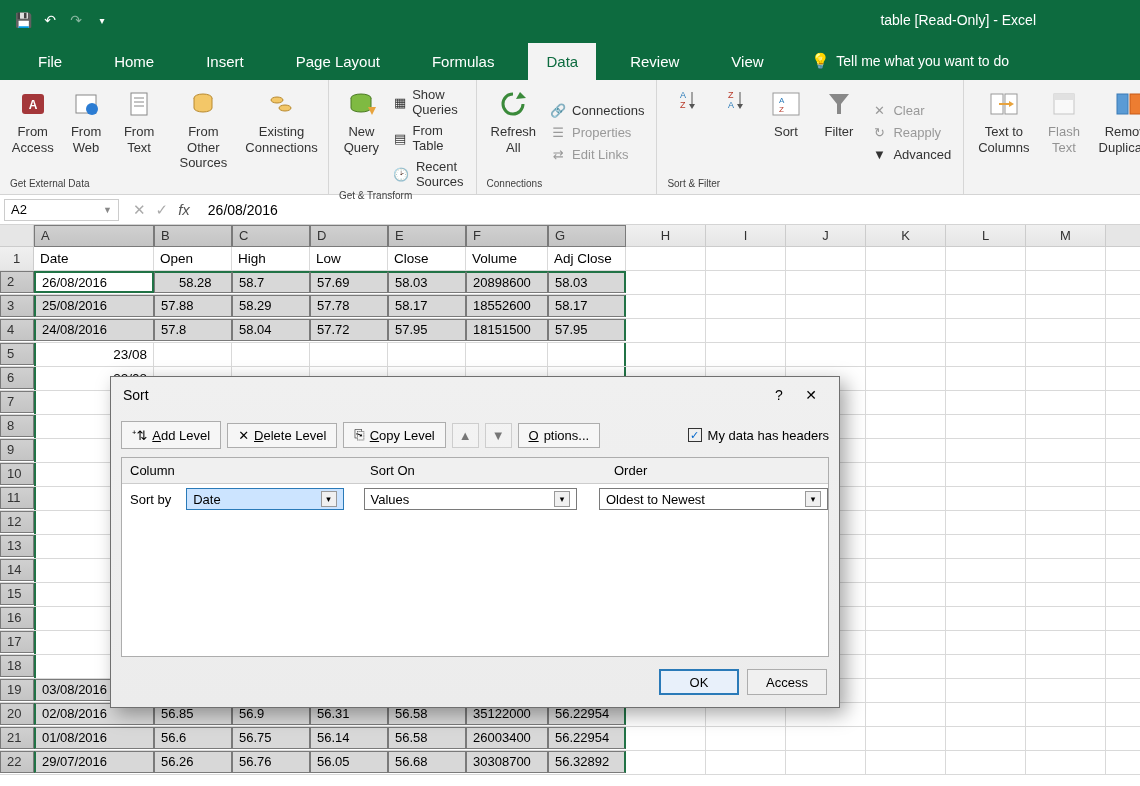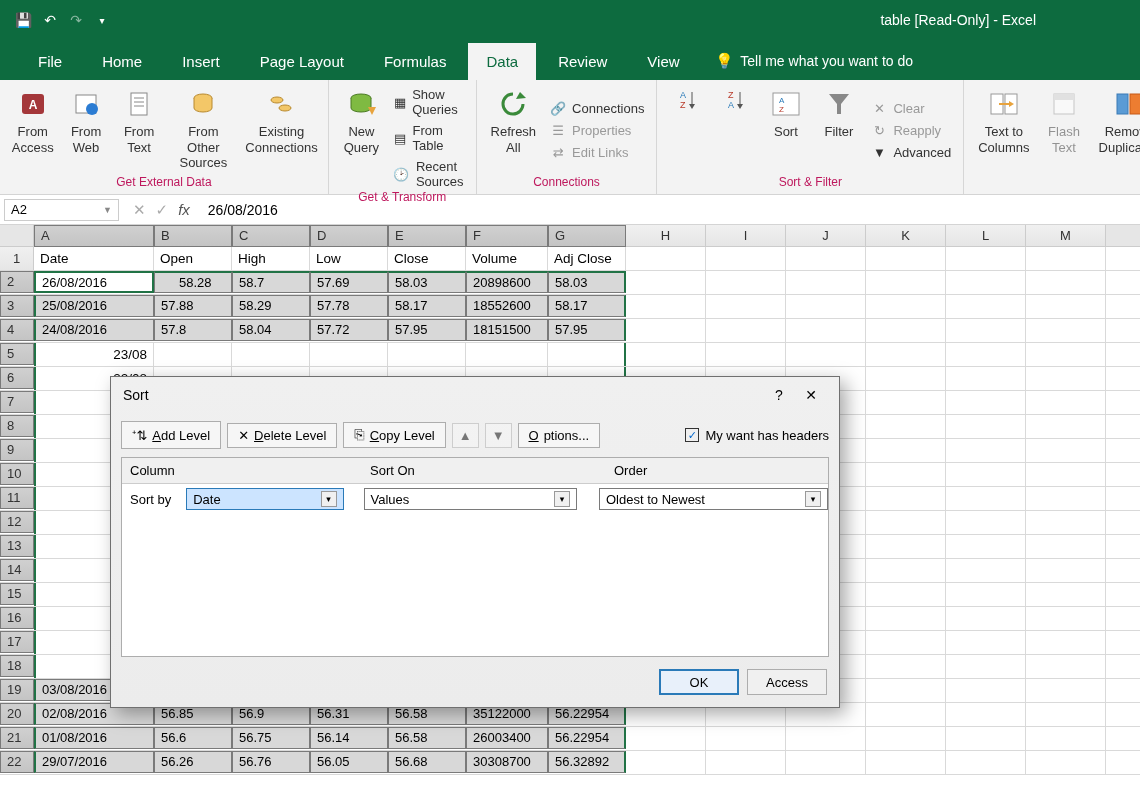--- a/index.html
+++ b/index.html
@@ -13,7 +13,7 @@
 .title-text { left: auto; right: 104px; }
 
 
-.tabs { background: #0d6b3f; height: 40px; display: flex; align-items: flex-end; padding-left: 20px; gap: 4px; }
+.tabs { background: #0d6b3f; height: 40px; display: flex; align-items: flex-end; padding-left: 20px; gap: 16px; }
 .tab { color: #fff; padding: 10px 18px; font-size: 15px; cursor: pointer; }
 .tab.file { background: transparent; }
 .tab.active { background: #f3f3f3; color: #0d6b3f; }

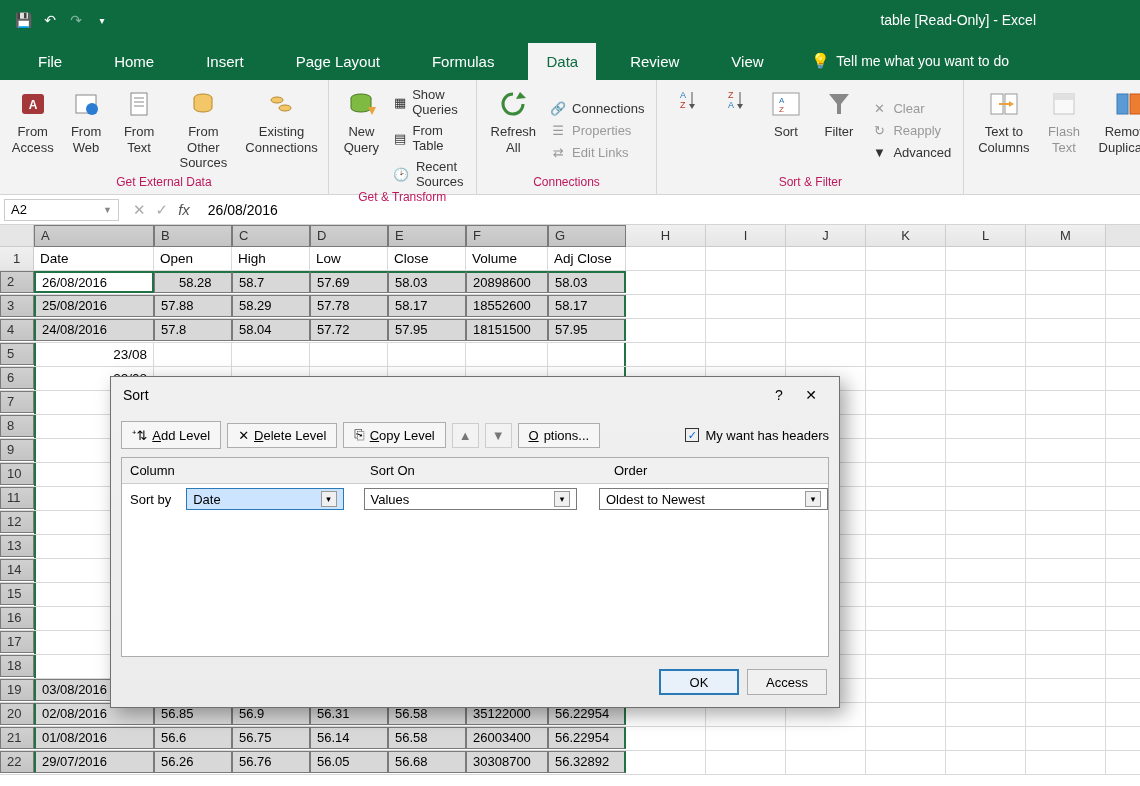--- a/index.html
+++ b/index.html
@@ -23,7 +23,7 @@
 
 .ribbon { background: #f3f3f3; height: 115px; border-bottom: 1px solid #d4d4d4; display: flex; }
 .group { border-right: 1px solid #d6d6d6; padding: 6px 10px 2px; display: flex; flex-direction: column; justify-content: space-between; }
-.group-label { text-align: center; font-size: 12px; color: #be185d; padding-bottom: 3px; }
+.group-label { font-size: 10px; color: #404040; padding-bottom: 3px; }
 .group-body { display: flex; gap: 8px; flex: 1; }
 .vbtn { display: flex; flex-direction: column; align-items: center; justify-content: flex-start; padding: 2px 4px; cursor: pointer; font-size: 13px; color: #333; text-align: center; min-width: 45px; }
 .vbtn .ico { width: 32px; height: 32px; margin-bottom: 4px; display: flex; align-items: center; justify-content: center; }

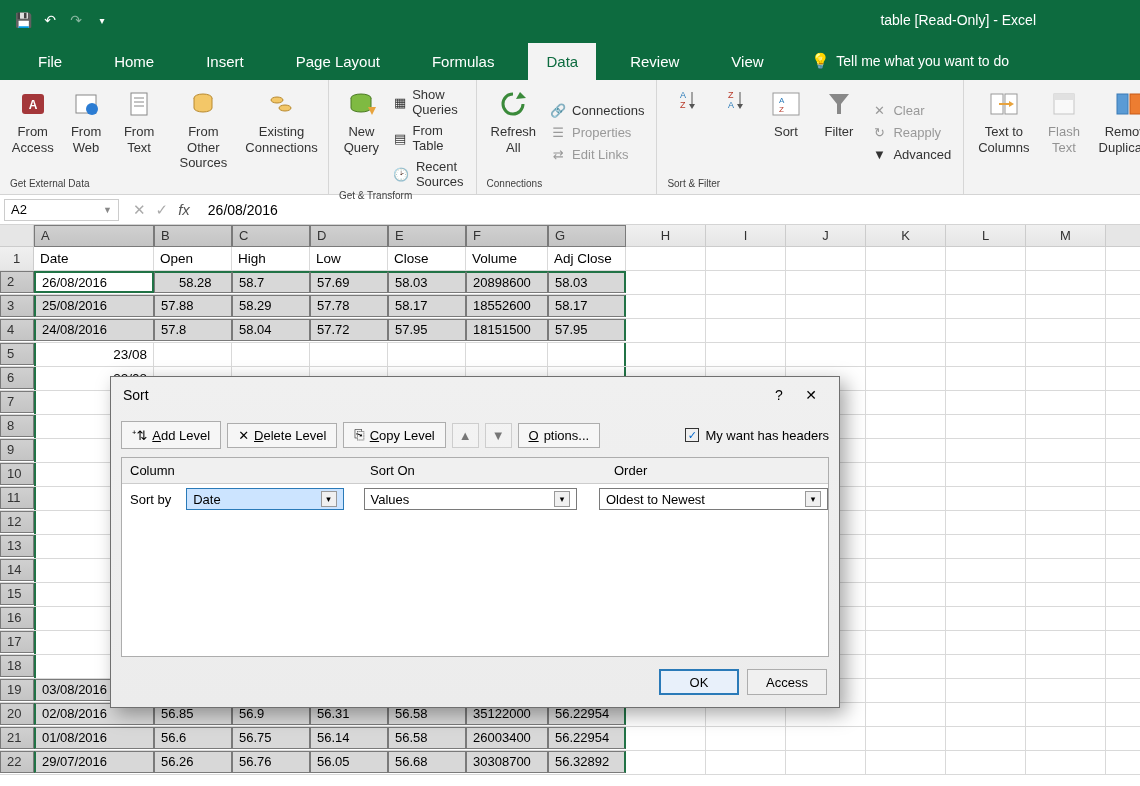--- a/index.html
+++ b/index.html
@@ -749,7 +749,7 @@
     <span class="sp"></span>
     <label class="chk">
       <span class="box">✓</span>
-      <span>My want has headers</span>
+      <span>My data has headers</span>
     </label>
   </div>
   <div class="dlg-grid">

